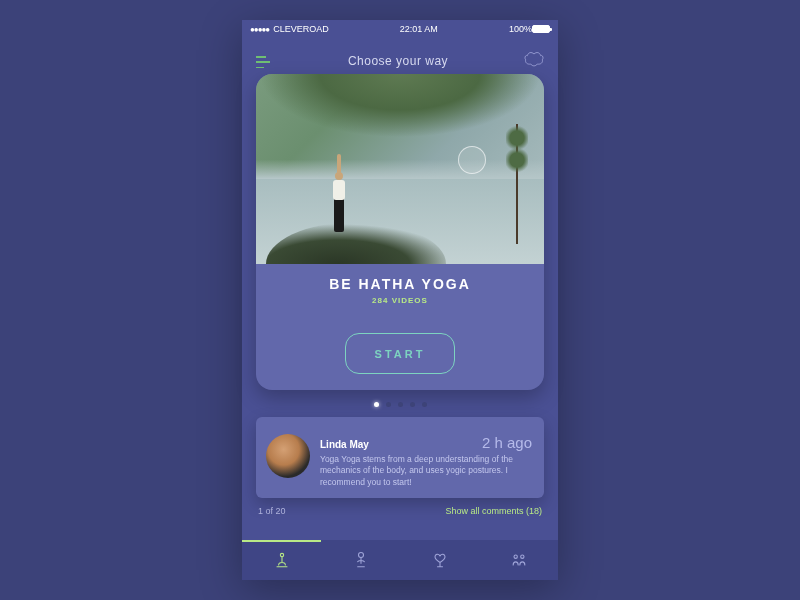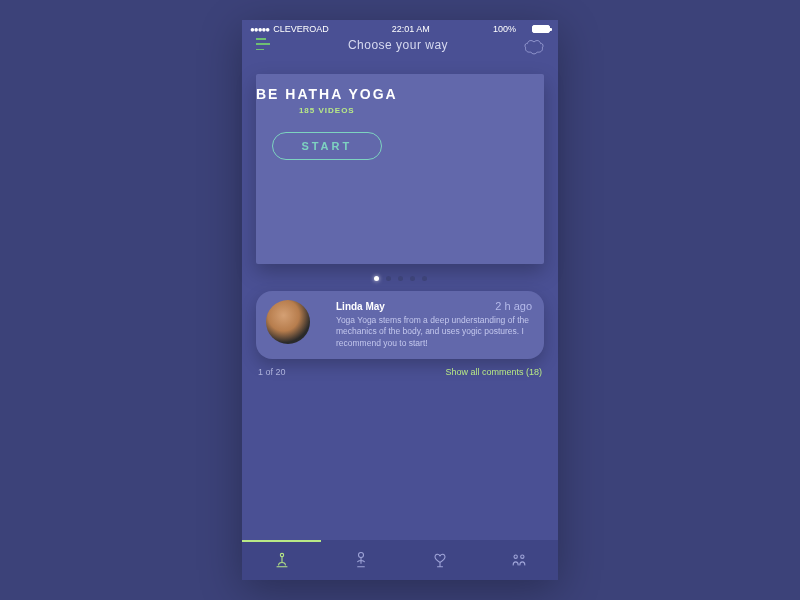--- a/index.html
+++ b/index.html
@@ -34,7 +34,7 @@
   }
   .status-left { display:flex; align-items:center; gap:4px; }
   .dots { letter-spacing: -1px; font-size: 8px; }
-  .status-right { display:flex; align-items:center; gap:16px; }
+  .status-right { display:flex; align-items:center; gap:0; }
   .battery {
     width: 18px; height: 8px; border: 1px solid #fff; border-radius: 2px;
     position: relative; background: #fff;

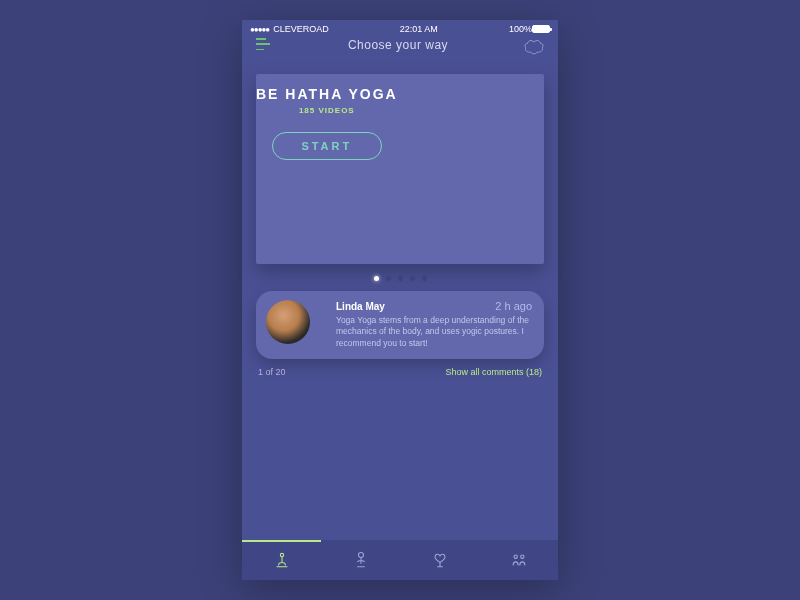--- a/index.html
+++ b/index.html
@@ -45,7 +45,7 @@
   .header {
     height: 30px;
     display: flex;
-    align-items: flex-start;
+    align-items: flex-end;
     justify-content: space-between;
     padding: 0 14px;
   }

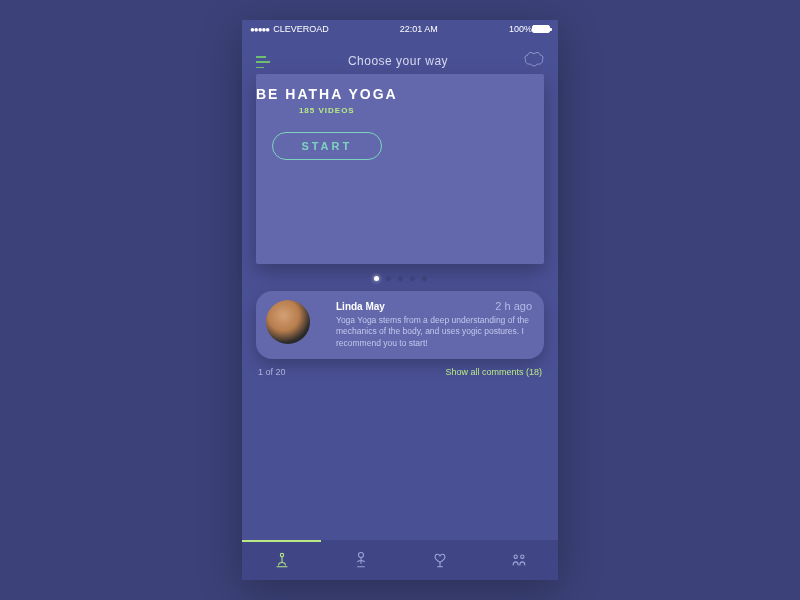--- a/index.html
+++ b/index.html
@@ -63,10 +63,10 @@
 
   .card {
     background:#6268ab;
-    border-radius:2px;
+    border-radius:16px;
     overflow:hidden;
     box-shadow: 0 8px 20px rgba(0,0,0,0.25);
-    display:flex; flex-direction:row;
+    display:flex; flex-direction:column;
   }
   .card-img {
     height: 190px;

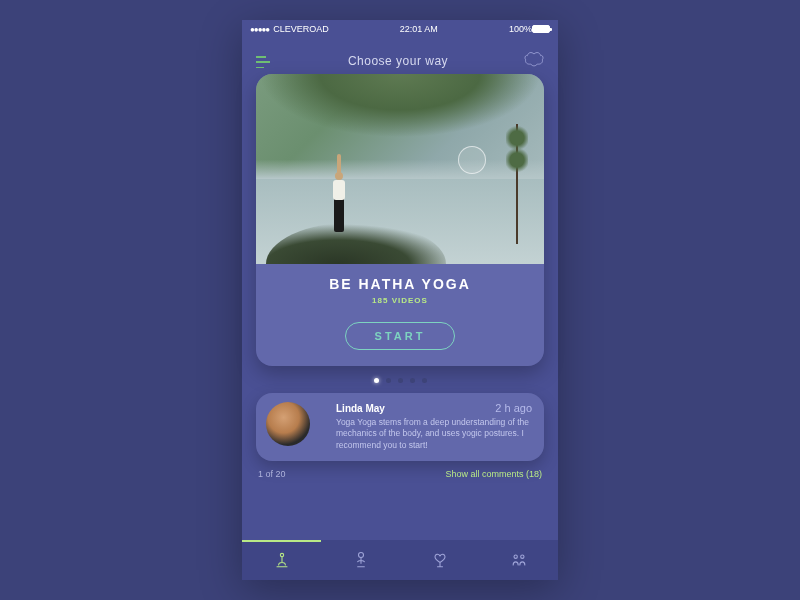--- a/index.html
+++ b/index.html
@@ -201,7 +201,7 @@
       </div>
       <div class="card-body">
         <div class="card-title">BE HATHA YOGA</div>
-        <div class="card-sub">185 VIDEOS</div>
+        <div class="card-sub">284 VIDEOS</div>
         <button class="start-btn">START</button>
       </div>
     </div>

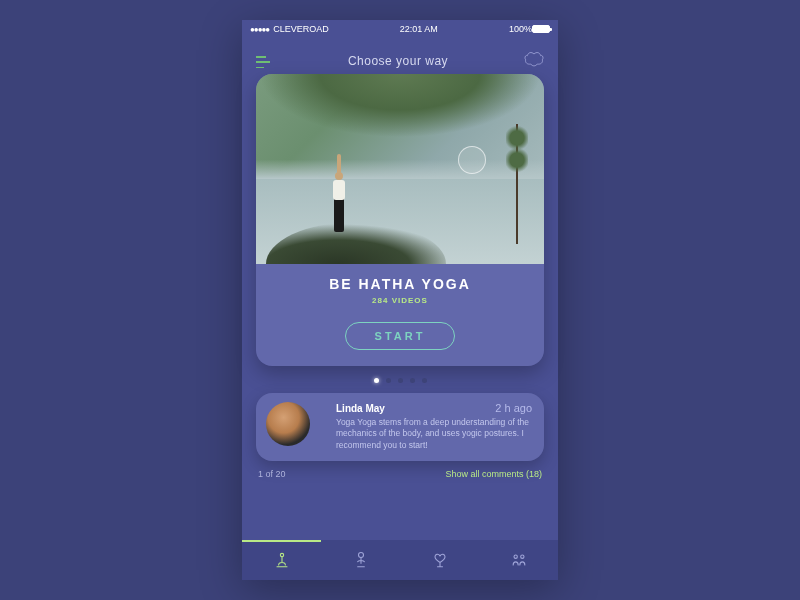--- a/index.html
+++ b/index.html
@@ -116,8 +116,8 @@
   .card-title { color:#fff; font-size:14px; letter-spacing:2px; font-weight:600; }
   .card-sub { color:#b8e986; font-size:8px; letter-spacing:1px; margin-top:4px; font-weight:600; }
   .start-btn {
-    margin: 17px auto 0 auto;
-    width:110px; height:28px; border:1.5px solid #7dd3c0; border-radius:14px;
+    margin: 28px auto 0 auto;
+    width:110px; height:41px; border:1.5px solid #7dd3c0; border-radius:14px;
     color:#7dd3c0; font-size:11px; letter-spacing:3px; font-weight:600;
     display:flex; align-items:center; justify-content:center;
     background:transparent; cursor:pointer;

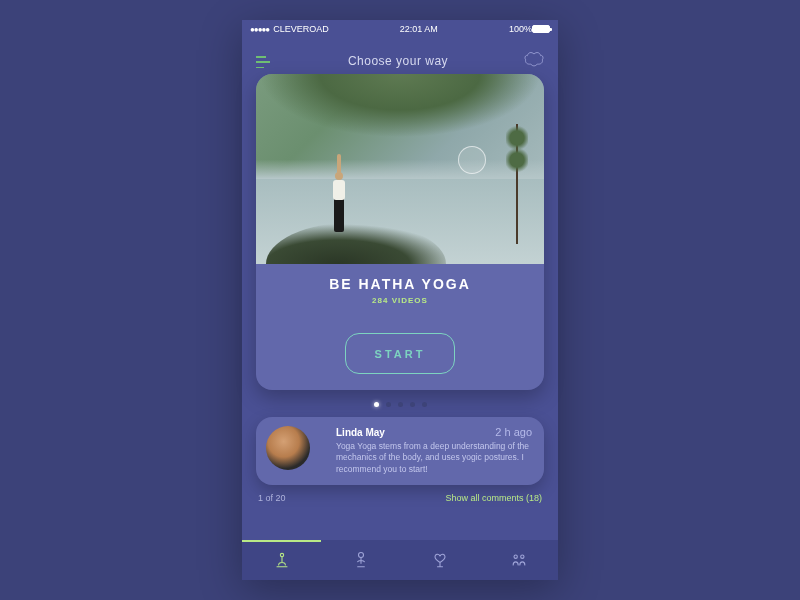--- a/index.html
+++ b/index.html
@@ -128,8 +128,8 @@
   .dot.active { background:#fff; box-shadow:0 0 4px rgba(255,255,255,0.8); }
 
   .comment {
-    background:#6268ab; border-radius:16px; padding:9px 12px 10px 10px;
-    display:flex; gap:26px;
+    background:#6268ab; border-radius:6px; padding:17px 12px 10px 10px;
+    display:flex; gap:10px;
     box-shadow: 0 6px 16px rgba(0,0,0,0.22);
   }
   .avatar {

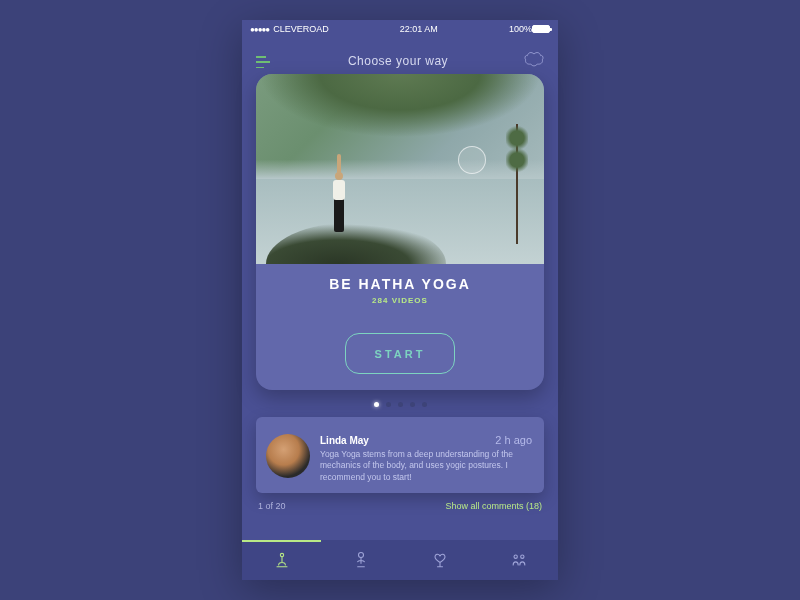--- a/index.html
+++ b/index.html
@@ -140,7 +140,7 @@
   .comment-body { flex:1; }
   .comment-head { display:flex; justify-content:space-between; align-items:baseline; }
   .comment-name { color:#fff; font-size:10px; font-weight:600; }
-  .comment-time { color:#b5baea; font-size:11px;text-align:center; }
+  .comment-time { color:#b5baea; font-size:15px;text-align:center; }
   .comment-text { color:#c3c7ed; font-size:8.5px; line-height:1.35; margin-top:3px; }
 
   .comments-footer { display:flex; justify-content:space-between; margin:8px 2px 0 2px; font-size:9px; color:#aeb2db; }

